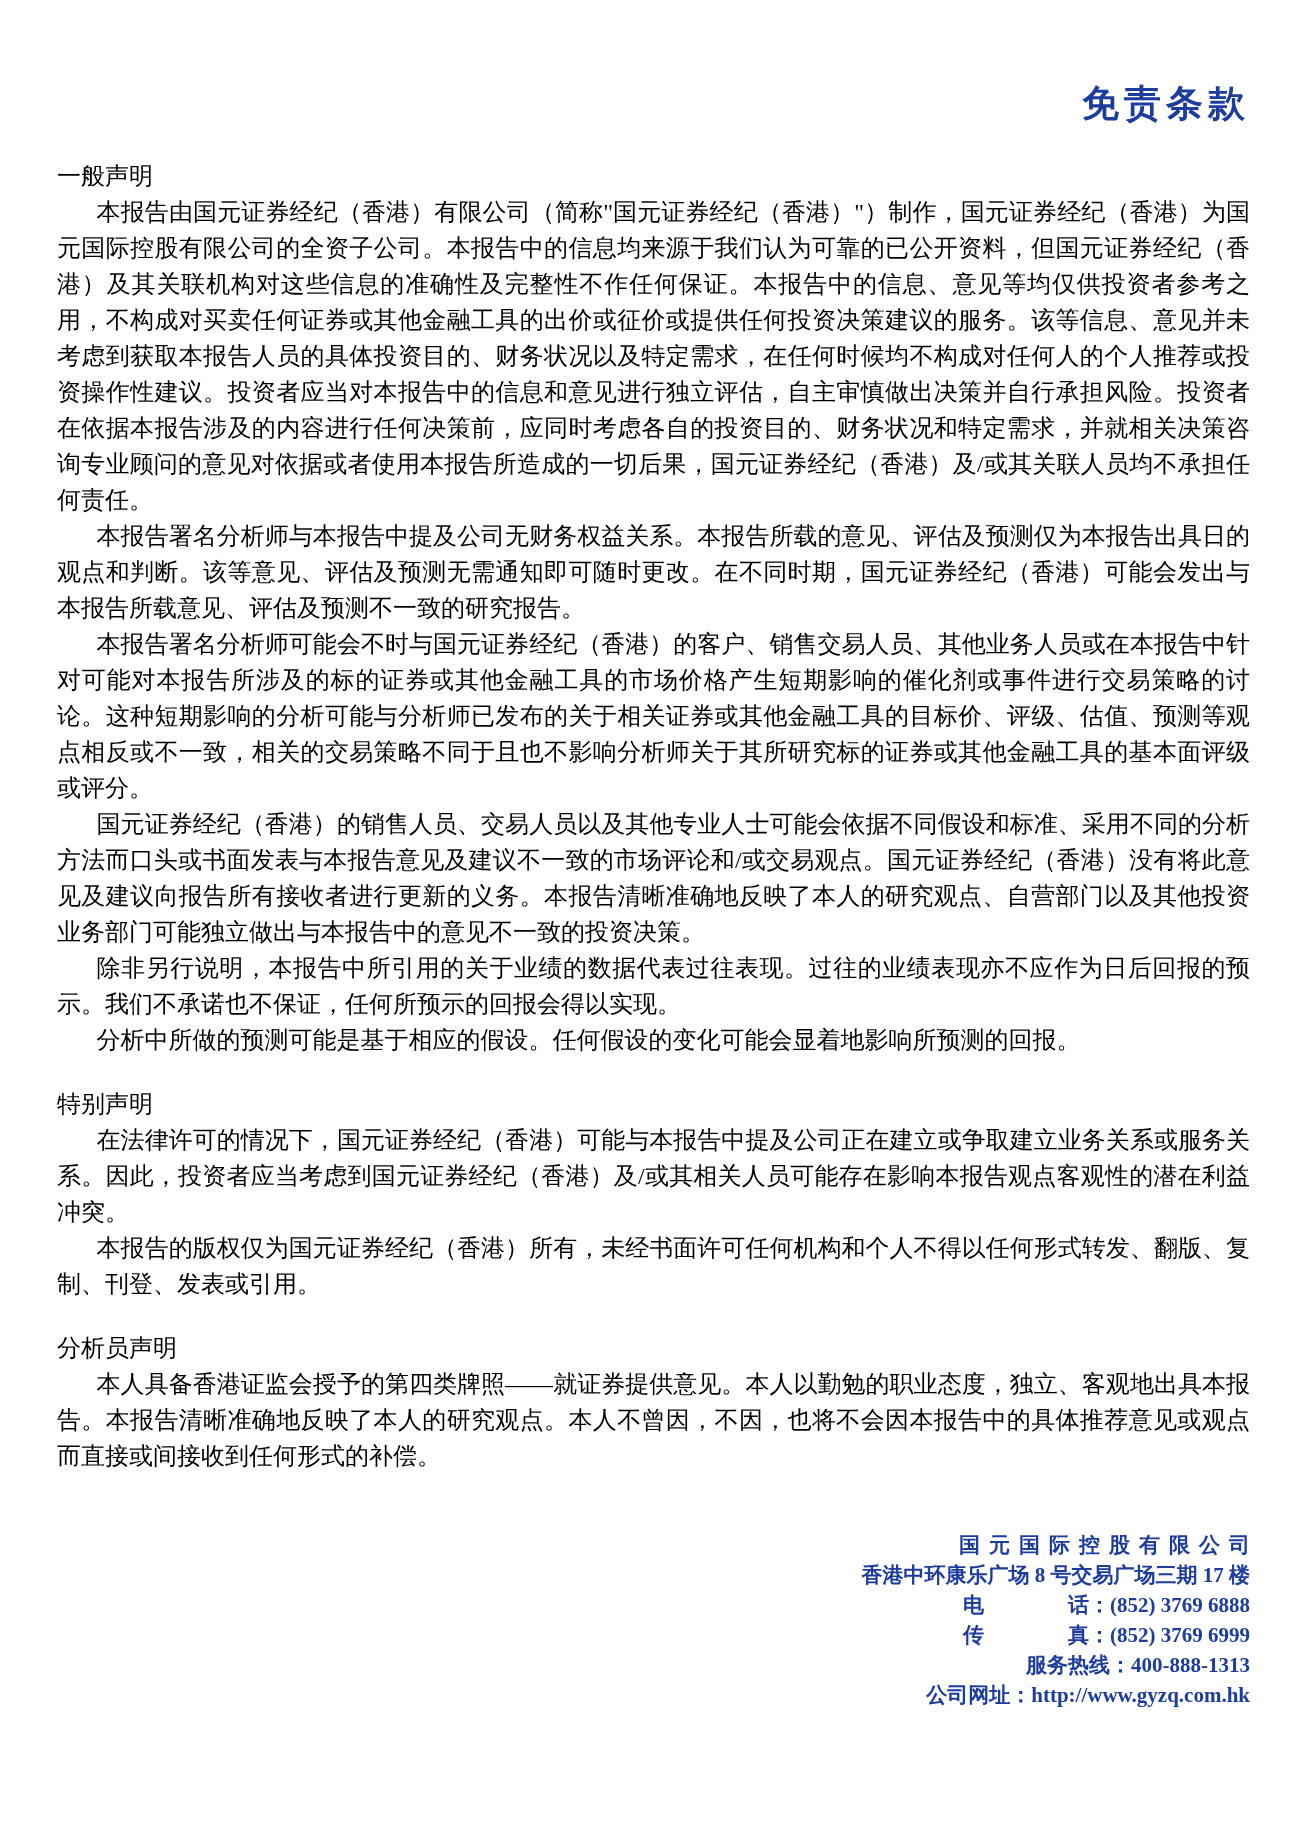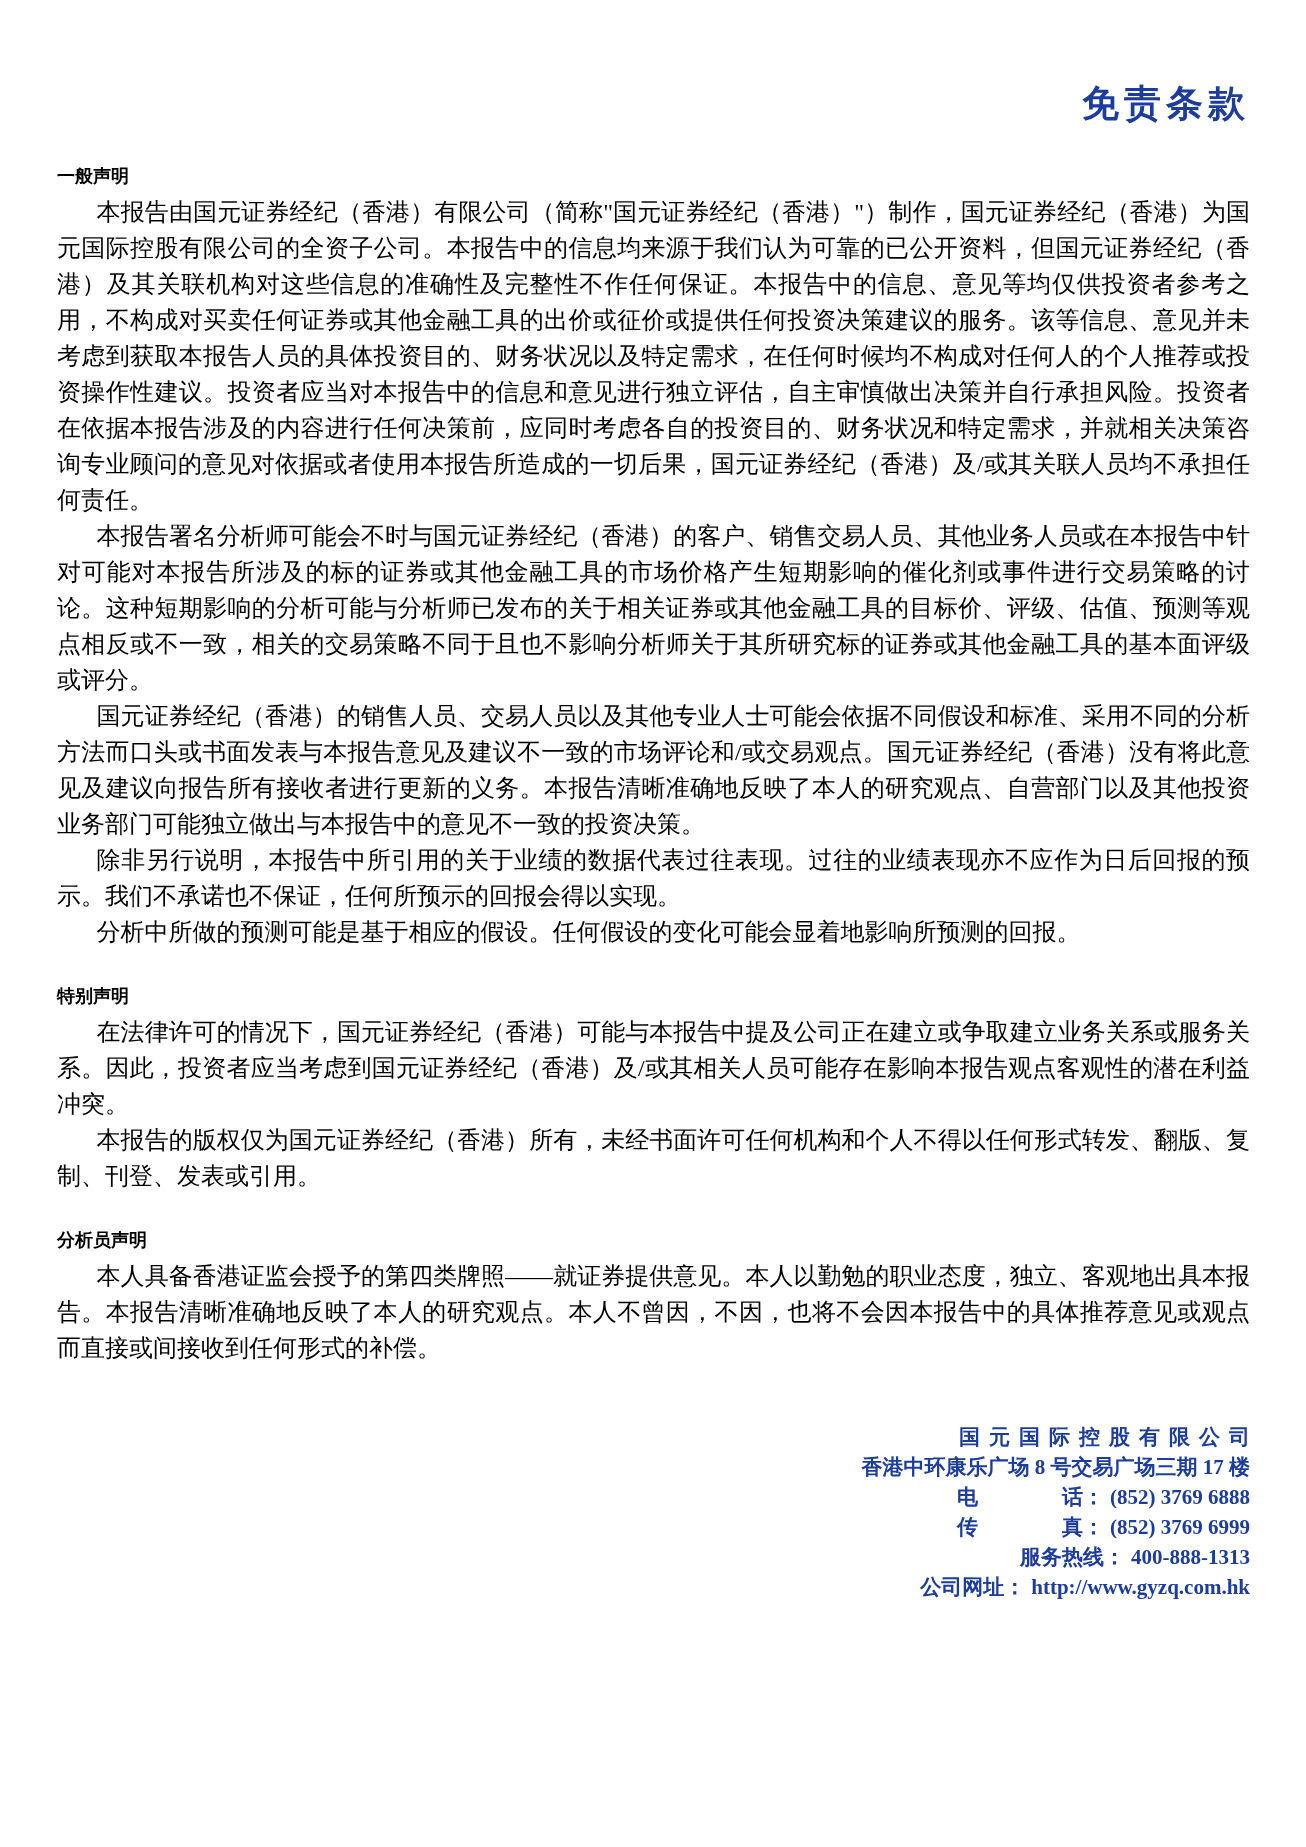--- a/index.html
+++ b/index.html
@@ -25,8 +25,8 @@
   }
   h2.sec-heading {
     margin: 0;
-    font-size: 18px;
-    font-weight: bold;
+    font-size: 24px;
+    font-weight: normal;
     line-height: 36px;
     color: #000000;
   }

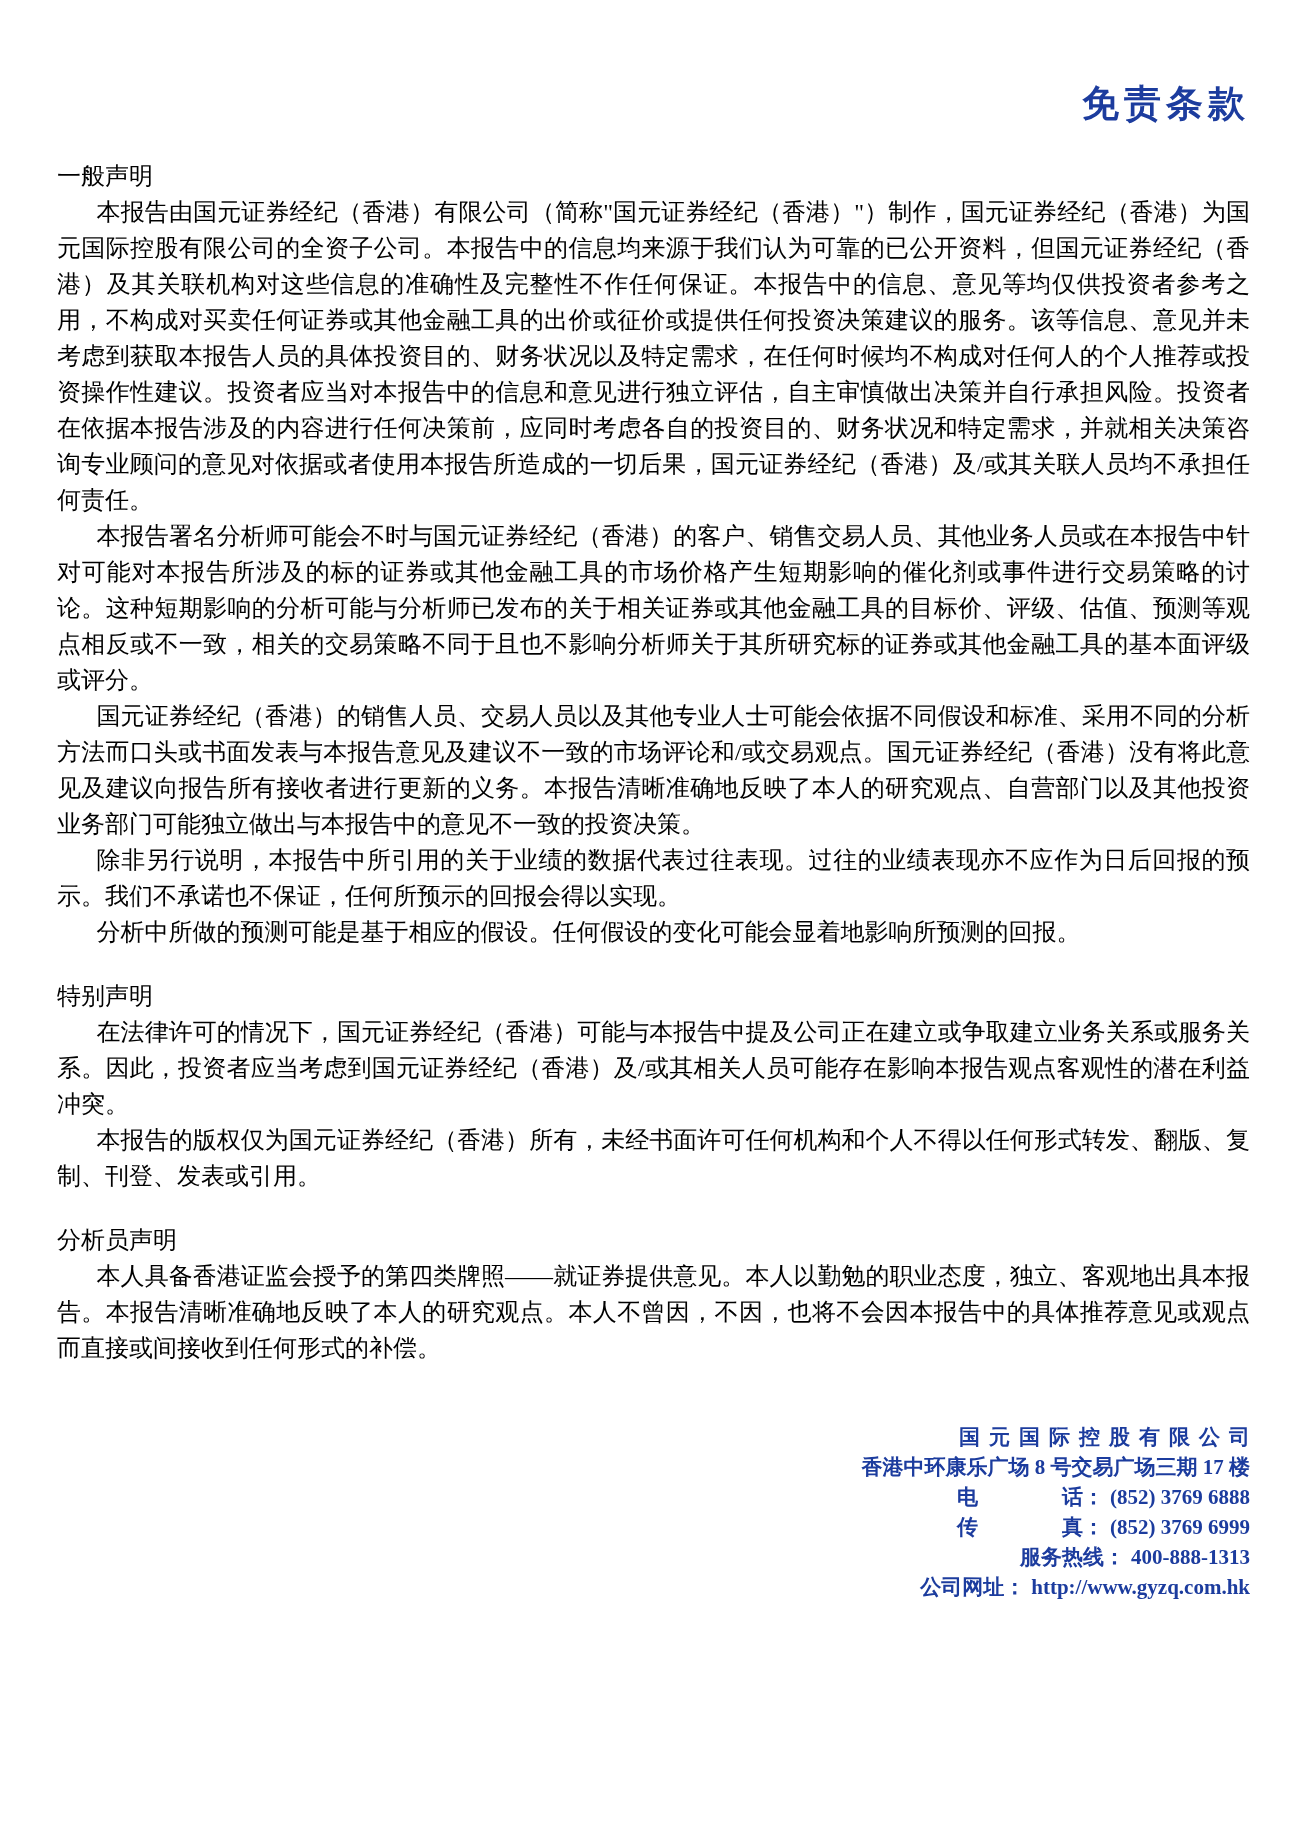--- a/index.html
+++ b/index.html
@@ -66,6 +66,7 @@
   <section>
     <h2 class="sec-heading">一般声明</h2>
     <p class="para">本报告由国元证券经纪（香港）有限公司（简称"国元证券经纪（香港）"）制作，国元证券经纪（香港）为国元国际控股有限公司的全资子公司。本报告中的信息均来源于我们认为可靠的已公开资料，但国元证券经纪（香港）及其关联机构对这些信息的准确性及完整性不作任何保证。本报告中的信息、意见等均仅供投资者参考之用，不构成对买卖任何证券或其他金融工具的出价或征价或提供任何投资决策建议的服务。该等信息、意见并未考虑到获取本报告人员的具体投资目的、财务状况以及特定需求，在任何时候均不构成对任何人的个人推荐或投资操作性建议。投资者应当对本报告中的信息和意见进行独立评估，自主审慎做出决策并自行承担风险。投资者在依据本报告涉及的内容进行任何决策前，应同时考虑各自的投资目的、财务状况和特定需求，并就相关决策咨询专业顾问的意见对依据或者使用本报告所造成的一切后果，国元证券经纪（香港）及/或其关联人员均不承担任何责任。</p>
+    <p class="para">本报告署名分析师与本报告中提及公司无财务权益关系。本报告所载的意见、评估及预测仅为本报告出具日的观点和判断。该等意见、评估及预测无需通知即可随时更改。在不同时期，国元证券经纪（香港）可能会发出与本报告所载意见、评估及预测不一致的研究报告。</p>
     <p class="para">本报告署名分析师可能会不时与国元证券经纪（香港）的客户、销售交易人员、其他业务人员或在本报告中针对可能对本报告所涉及的标的证券或其他金融工具的市场价格产生短期影响的催化剂或事件进行交易策略的讨论。这种短期影响的分析可能与分析师已发布的关于相关证券或其他金融工具的目标价、评级、估值、预测等观点相反或不一致，相关的交易策略不同于且也不影响分析师关于其所研究标的证券或其他金融工具的基本面评级或评分。</p>
     <p class="para">国元证券经纪（香港）的销售人员、交易人员以及其他专业人士可能会依据不同假设和标准、采用不同的分析方法而口头或书面发表与本报告意见及建议不一致的市场评论和/或交易观点。国元证券经纪（香港）没有将此意见及建议向报告所有接收者进行更新的义务。本报告清晰准确地反映了本人的研究观点、自营部门以及其他投资业务部门可能独立做出与本报告中的意见不一致的投资决策。</p>
     <p class="para">除非另行说明，本报告中所引用的关于业绩的数据代表过往表现。过往的业绩表现亦不应作为日后回报的预示。我们不承诺也不保证，任何所预示的回报会得以实现。</p>

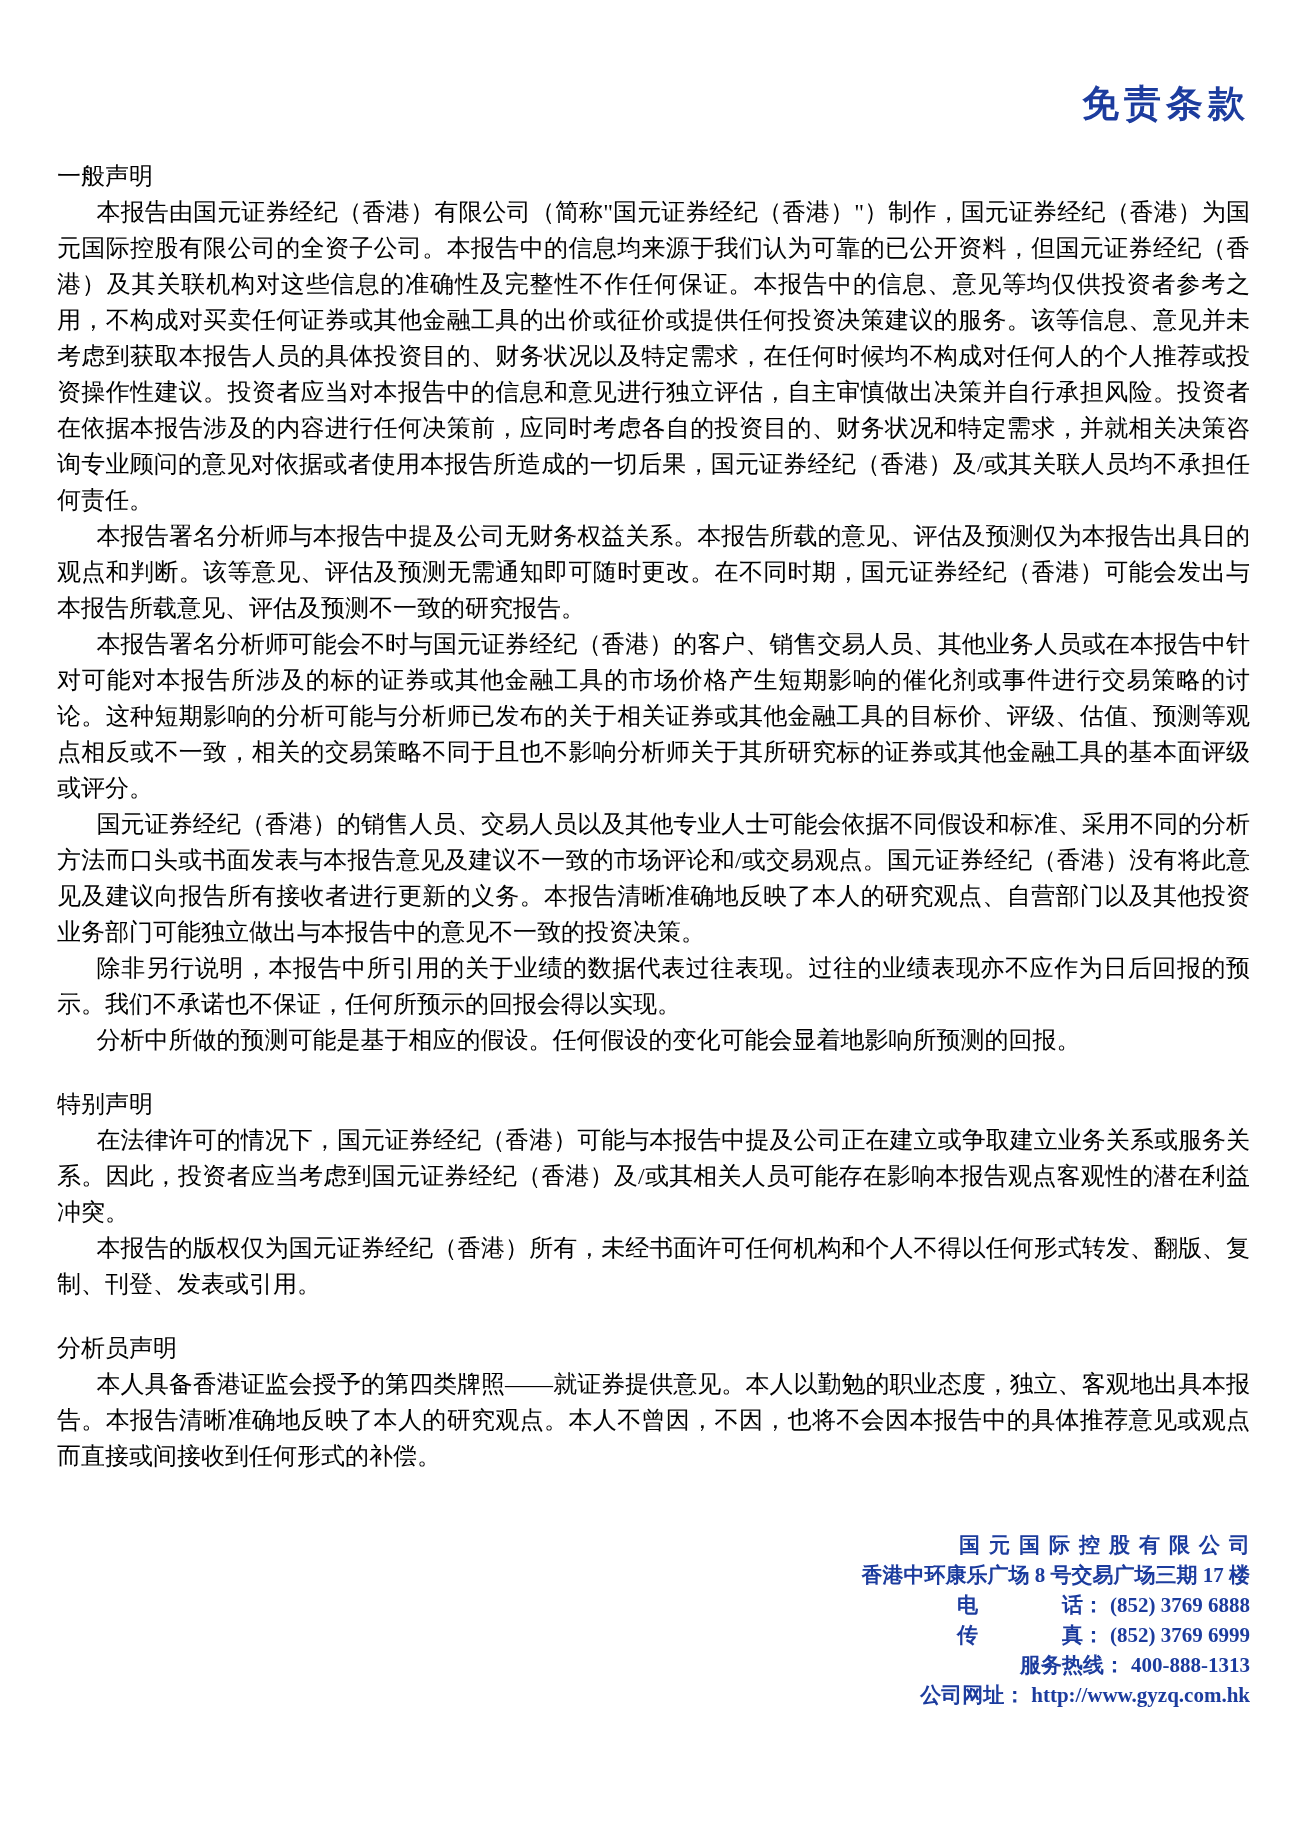--- a/index.html
+++ b/index.html
@@ -54,7 +54,7 @@
     text-align: right;
   }
   .f-label { white-space: pre; }
-  .f-value { margin-left: 6px; }
+  .f-value { }
 </style>
 </head>
 <body>

